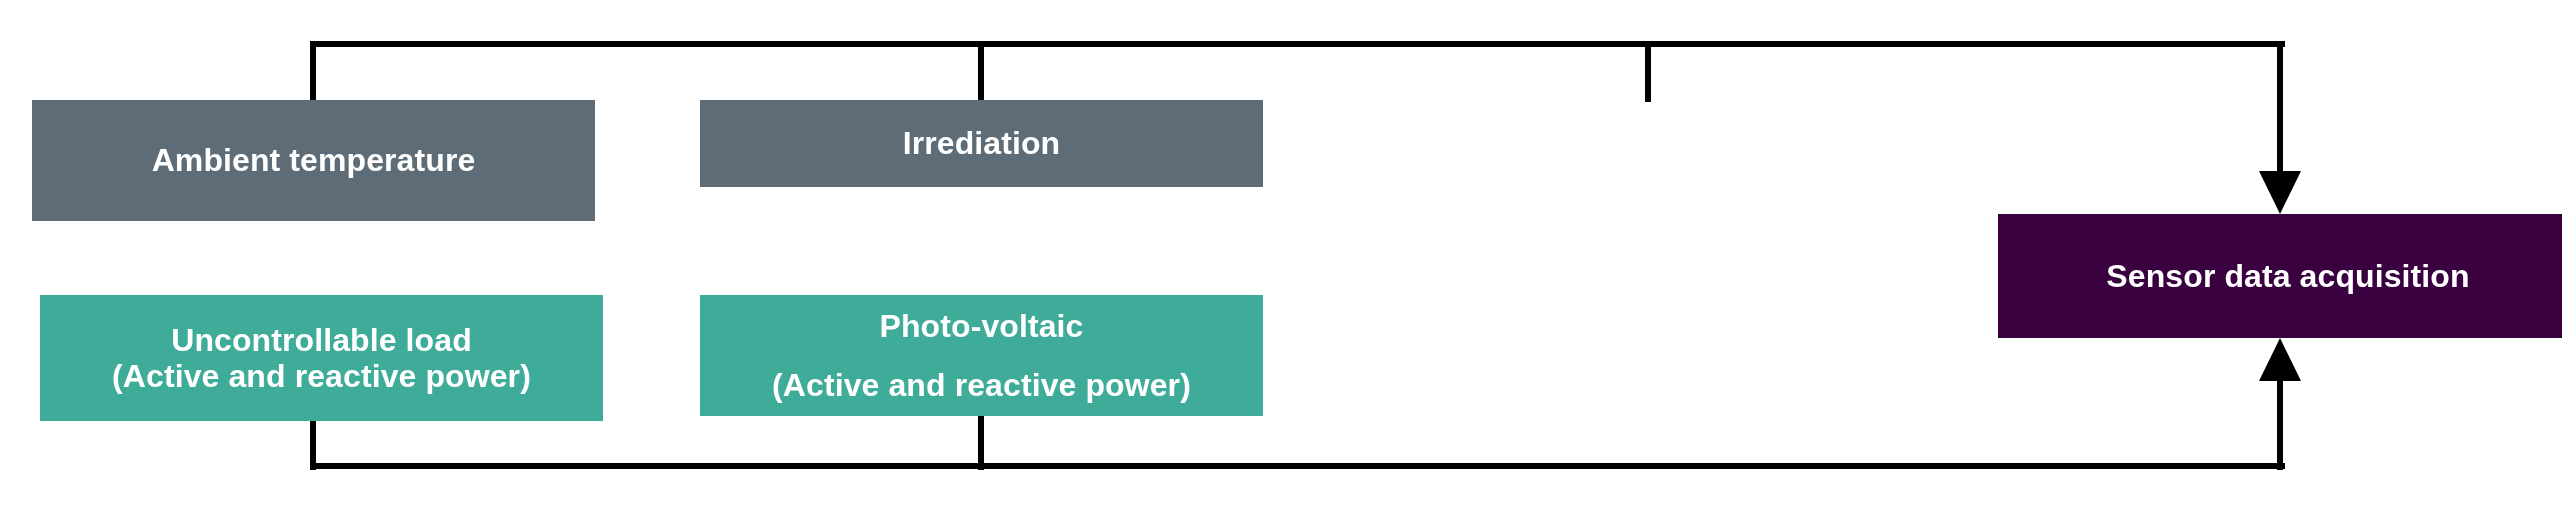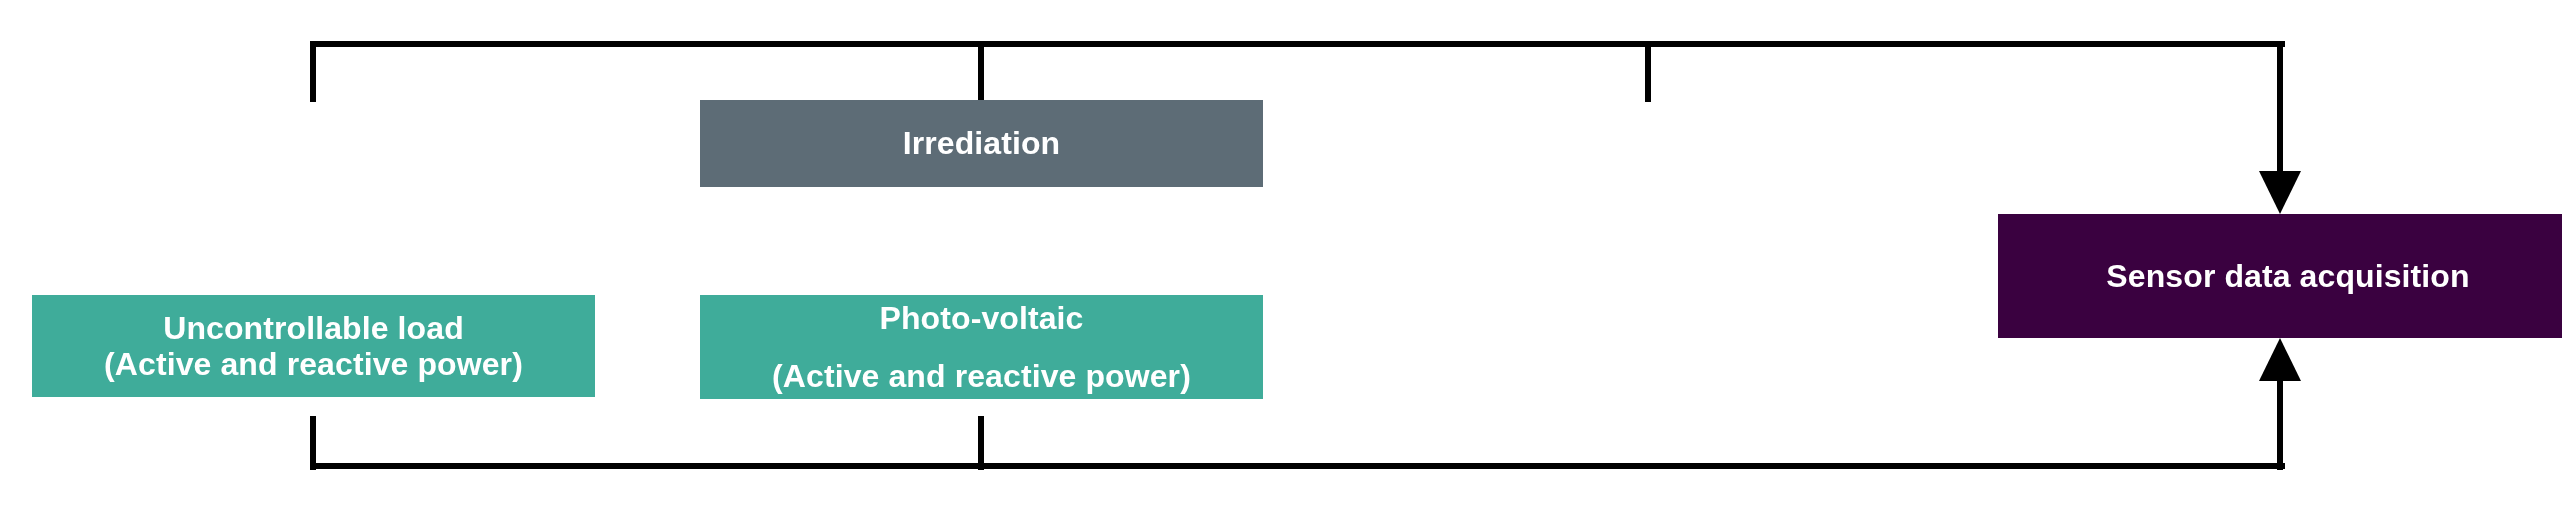--- a/index.html
+++ b/index.html
@@ -83,6 +83,9 @@
   <div class="wire" style="left:2277px; top:381px; width:6.2px; height:89px;"></div>
   <div class="arrow arrow-up" style="left:2259px; top:338px;"></div>
 
+  <div class="node node-gray" style="left:32px; top:100px; width:563px; height:121px;">
+    <span class="ln">Ambient temperature</span>
+  </div>
 
   <div class="node node-gray" style="left:700px; top:100px; width:563px; height:87px;">
     <span class="ln">Irrediation</span>

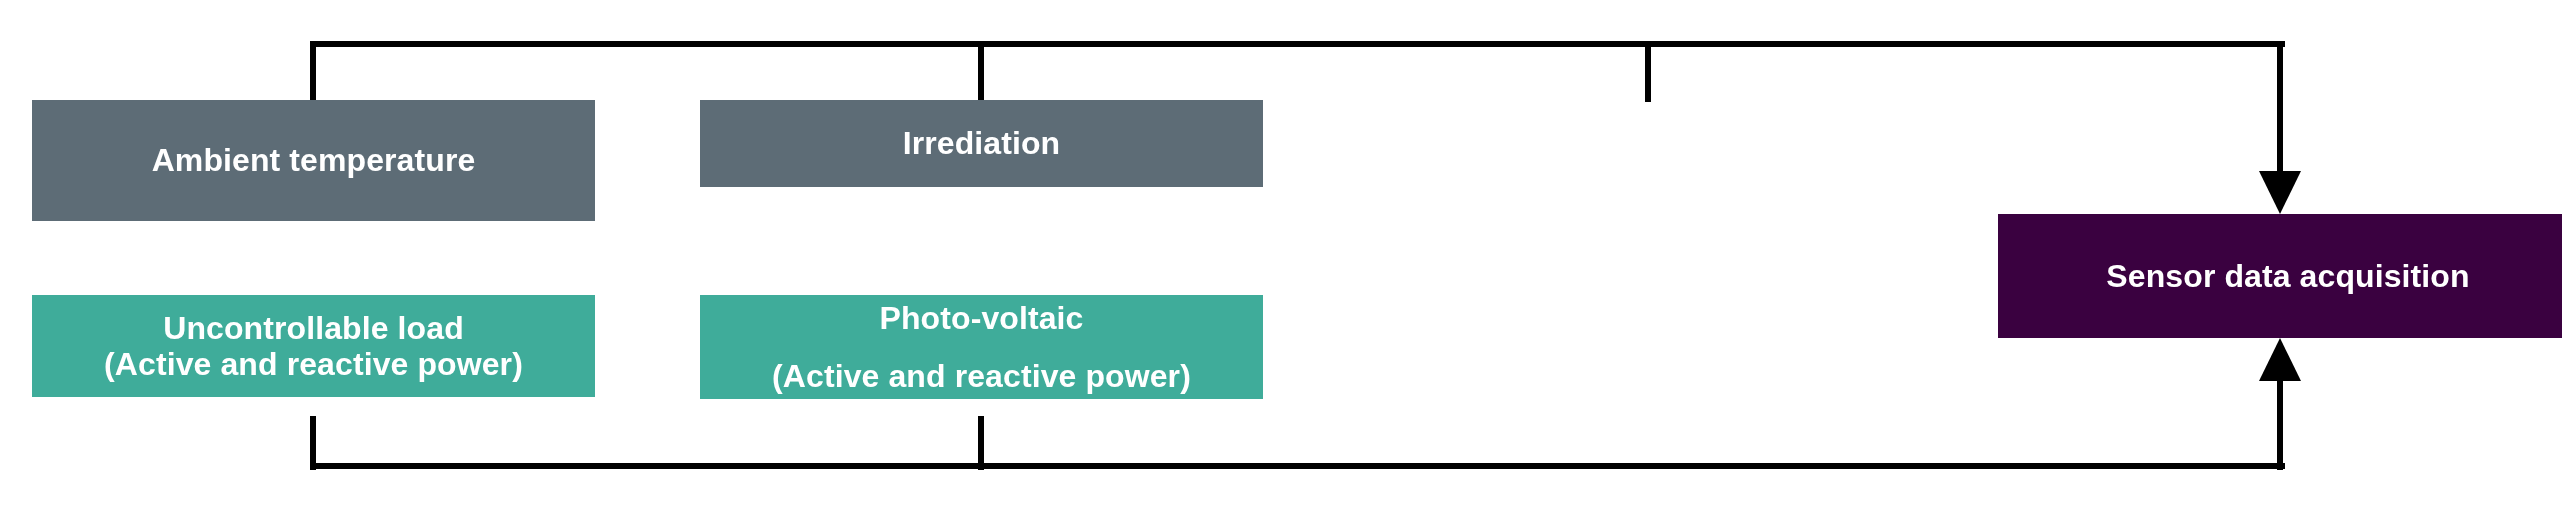--- a/index.html
+++ b/index.html
@@ -92,7 +92,7 @@
   </div>
 
 
-  <div class="node node-teal" style="left:32px; top:295px; width:563px; height:102px;">
+  <div class="node node-teal" style="left:40px; top:295px; width:563px; height:126px;">
     <span class="ln">Uncontrollable load</span>
     <span class="ln">(Active and reactive power)</span>
   </div>

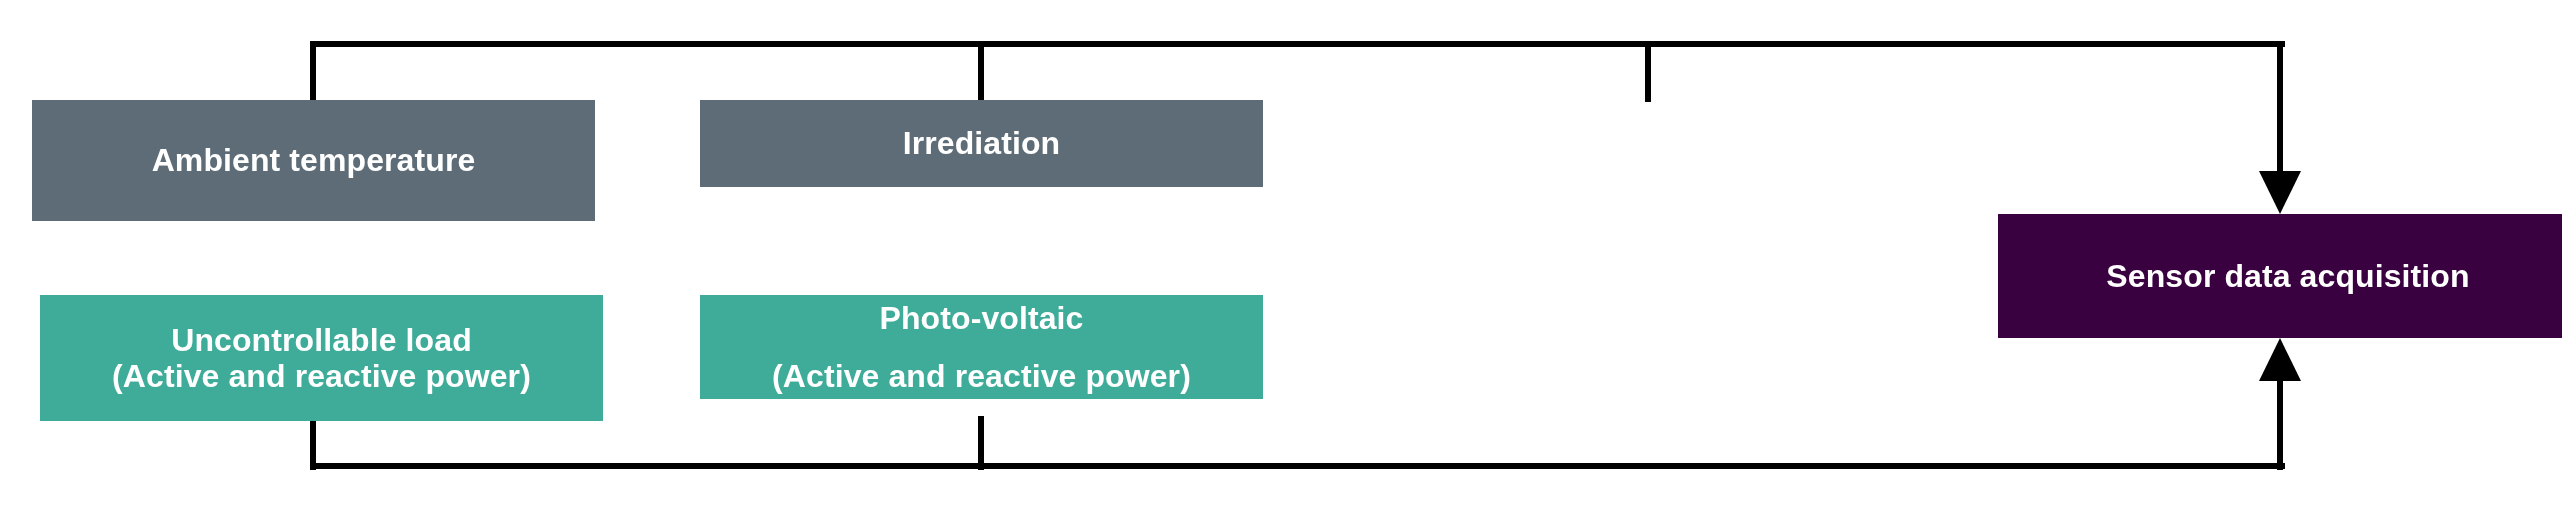--- a/index.html
+++ b/index.html
@@ -97,7 +97,7 @@
     <span class="ln">(Active and reactive power)</span>
   </div>
 
-  <div class="node node-teal" style="left:700px; top:295px; width:563px; height:104px;gap:22px;">
+  <div class="node node-teal" style="left:700px; top:295px; width:563px; height:121px;gap:22px;">
     <span class="ln">Photo-voltaic</span>
     <span class="ln">(Active and reactive power)</span>
   </div>

